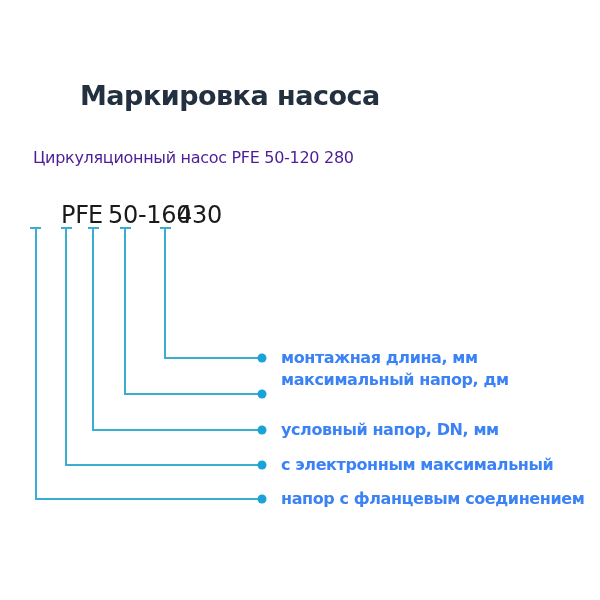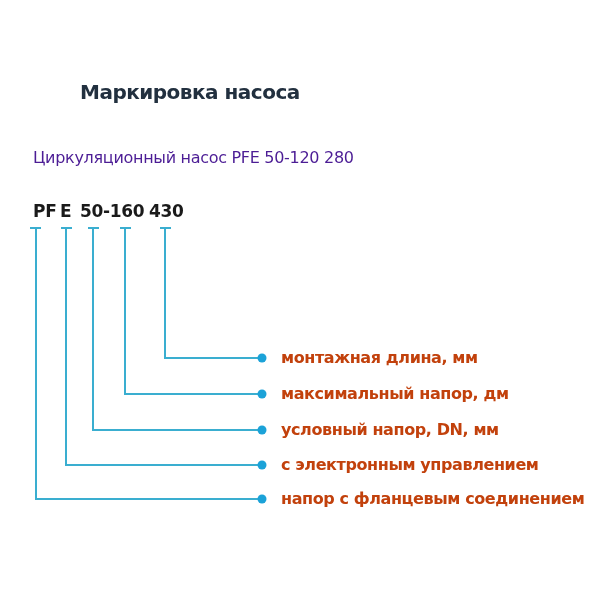--- a/index.html
+++ b/index.html
@@ -4,7 +4,7 @@
 <style>
   html, body { margin: 0; padding: 0; background: #ffffff; }
   body { width: 600px; height: 600px; position: relative; overflow: hidden; font-family: "DejaVu Sans", sans-serif; }
-  .title { position: absolute; left: 80px; top: 80px; font-size: 20px; font-weight: bold; color: #22303f; letter-spacing: -0.5px; white-space: nowrap; }
+  .title { position: absolute; left: 80px; top: 80px; font-size: 27px; font-weight: bold; color: #22303f; letter-spacing: -0.5px; white-space: nowrap; }
   .subtitle { position: absolute; left: 33px; top: 148px; font-size: 16px; font-weight: normal; color: #4c1d95; letter-spacing: -0.3px; white-space: nowrap; }
   .code { position: absolute; top: 201px; font-size: 17px; font-weight: bold; color: #1a1a1a; white-space: nowrap; letter-spacing: -0.3px; }
   .label { position: absolute; left: 281px; font-size: 16px; font-weight: bold; color: #c2410c; white-space: nowrap; letter-spacing: -0.4px; transform: translateY(-52%); }

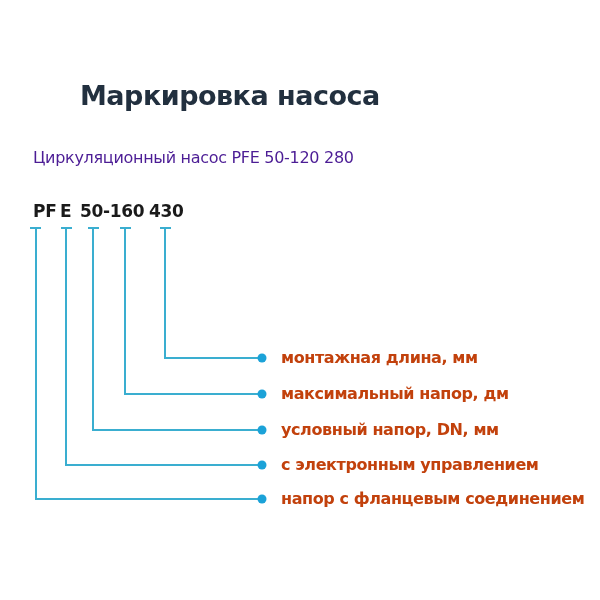--- a/index.html
+++ b/index.html
@@ -6,7 +6,7 @@
   body { width: 600px; height: 600px; position: relative; overflow: hidden; font-family: "DejaVu Sans", sans-serif; }
   .title { position: absolute; left: 80px; top: 80px; font-size: 27px; font-weight: bold; color: #22303f; letter-spacing: -0.5px; white-space: nowrap; }
   .subtitle { position: absolute; left: 33px; top: 148px; font-size: 16px; font-weight: normal; color: #4c1d95; letter-spacing: -0.3px; white-space: nowrap; }
-  .code { position: absolute; top: 201px; font-size: 17px; font-weight: bold; color: #1a1a1a; white-space: nowrap; letter-spacing: -0.3px; }
+  .code { position: absolute; top: 201px; font-size: 24px; font-weight: normal; color: #1a1a1a; white-space: nowrap; letter-spacing: -0.3px; margin-left: 28px; }
   .label { position: absolute; left: 281px; font-size: 16px; font-weight: bold; color: #c2410c; white-space: nowrap; letter-spacing: -0.4px; transform: translateY(-52%); }
   svg.lines { position: absolute; left: 0; top: 0; }
 </style>

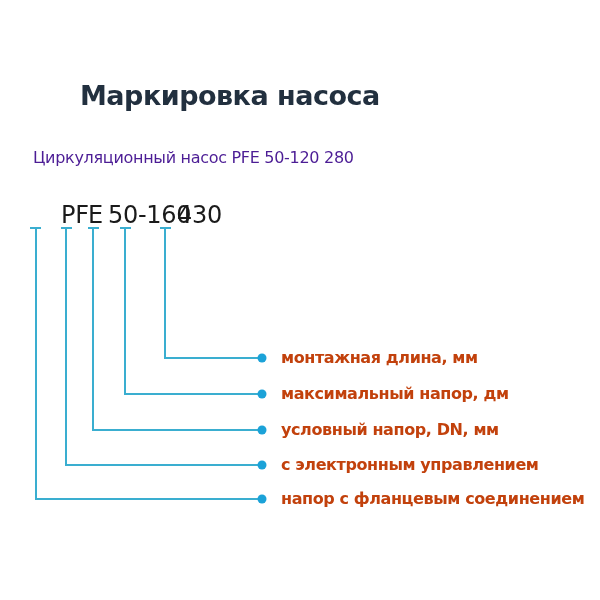--- a/index.html
+++ b/index.html
@@ -7,7 +7,7 @@
   .title { position: absolute; left: 80px; top: 80px; font-size: 27px; font-weight: bold; color: #22303f; letter-spacing: -0.5px; white-space: nowrap; }
   .subtitle { position: absolute; left: 33px; top: 148px; font-size: 16px; font-weight: normal; color: #4c1d95; letter-spacing: -0.3px; white-space: nowrap; }
   .code { position: absolute; top: 201px; font-size: 24px; font-weight: normal; color: #1a1a1a; white-space: nowrap; letter-spacing: -0.3px; margin-left: 28px; }
-  .label { position: absolute; left: 281px; font-size: 16px; font-weight: bold; color: #c2410c; white-space: nowrap; letter-spacing: -0.4px; transform: translateY(-52%); }
+  .label { position: absolute; left: 281px; font-size: 16px; font-weight: bold; color: #3b82f6; white-space: nowrap; letter-spacing: -0.4px; transform: translateY(-52%); }
   svg.lines { position: absolute; left: 0; top: 0; }
 </style>
 </head>

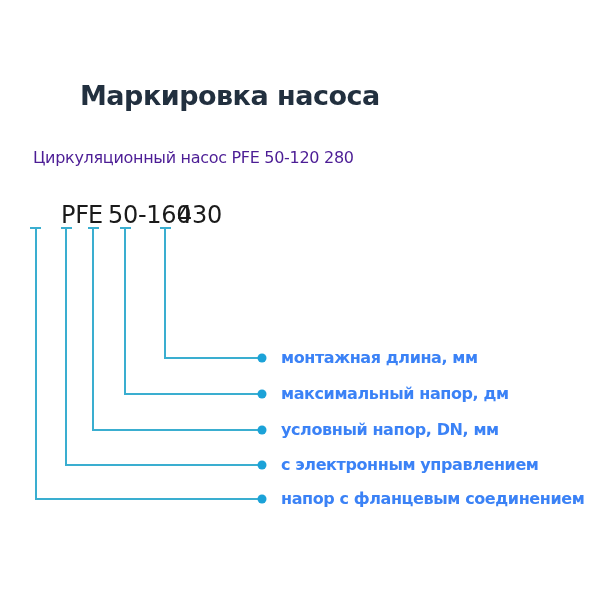--- a/index.html
+++ b/index.html
@@ -49,7 +49,7 @@
 </svg>
 
 <div class="label" style="top:358px">монтажная длина, мм</div>
-<div class="label" style="top:394px">максимальный напор, дм</div>
+<div class="label" style="top:380px">максимальный напор, дм</div>
 <div class="label" style="top:430px">условный напор, DN, мм</div>
 <div class="label" style="top:465px">с электронным управлением</div>
 <div class="label" style="top:499px">напор с фланцевым соединением</div>

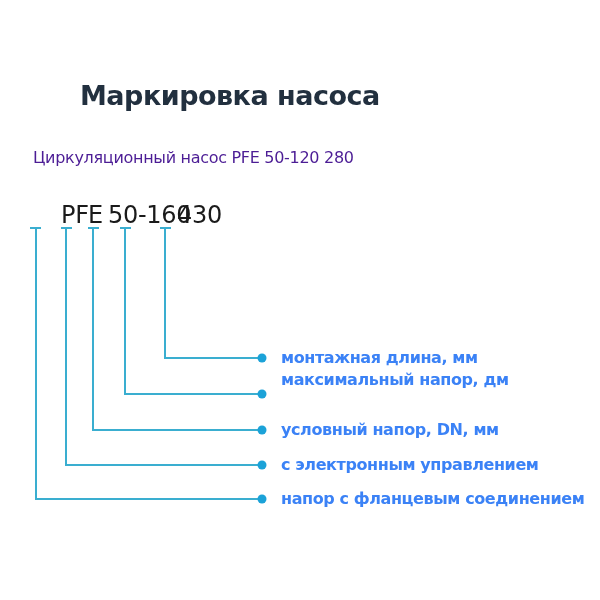--- a/index.html
+++ b/index.html
@@ -51,7 +51,7 @@
 <div class="label" style="top:358px">монтажная длина, мм</div>
 <div class="label" style="top:380px">максимальный напор, дм</div>
 <div class="label" style="top:430px">условный напор, DN, мм</div>
-<div class="label" style="top:465px">с электронным управлением</div>
+<div class="label" style="top:465px">с электронным максимальный</div>
 <div class="label" style="top:499px">напор с фланцевым соединением</div>
 
 </body></html>

